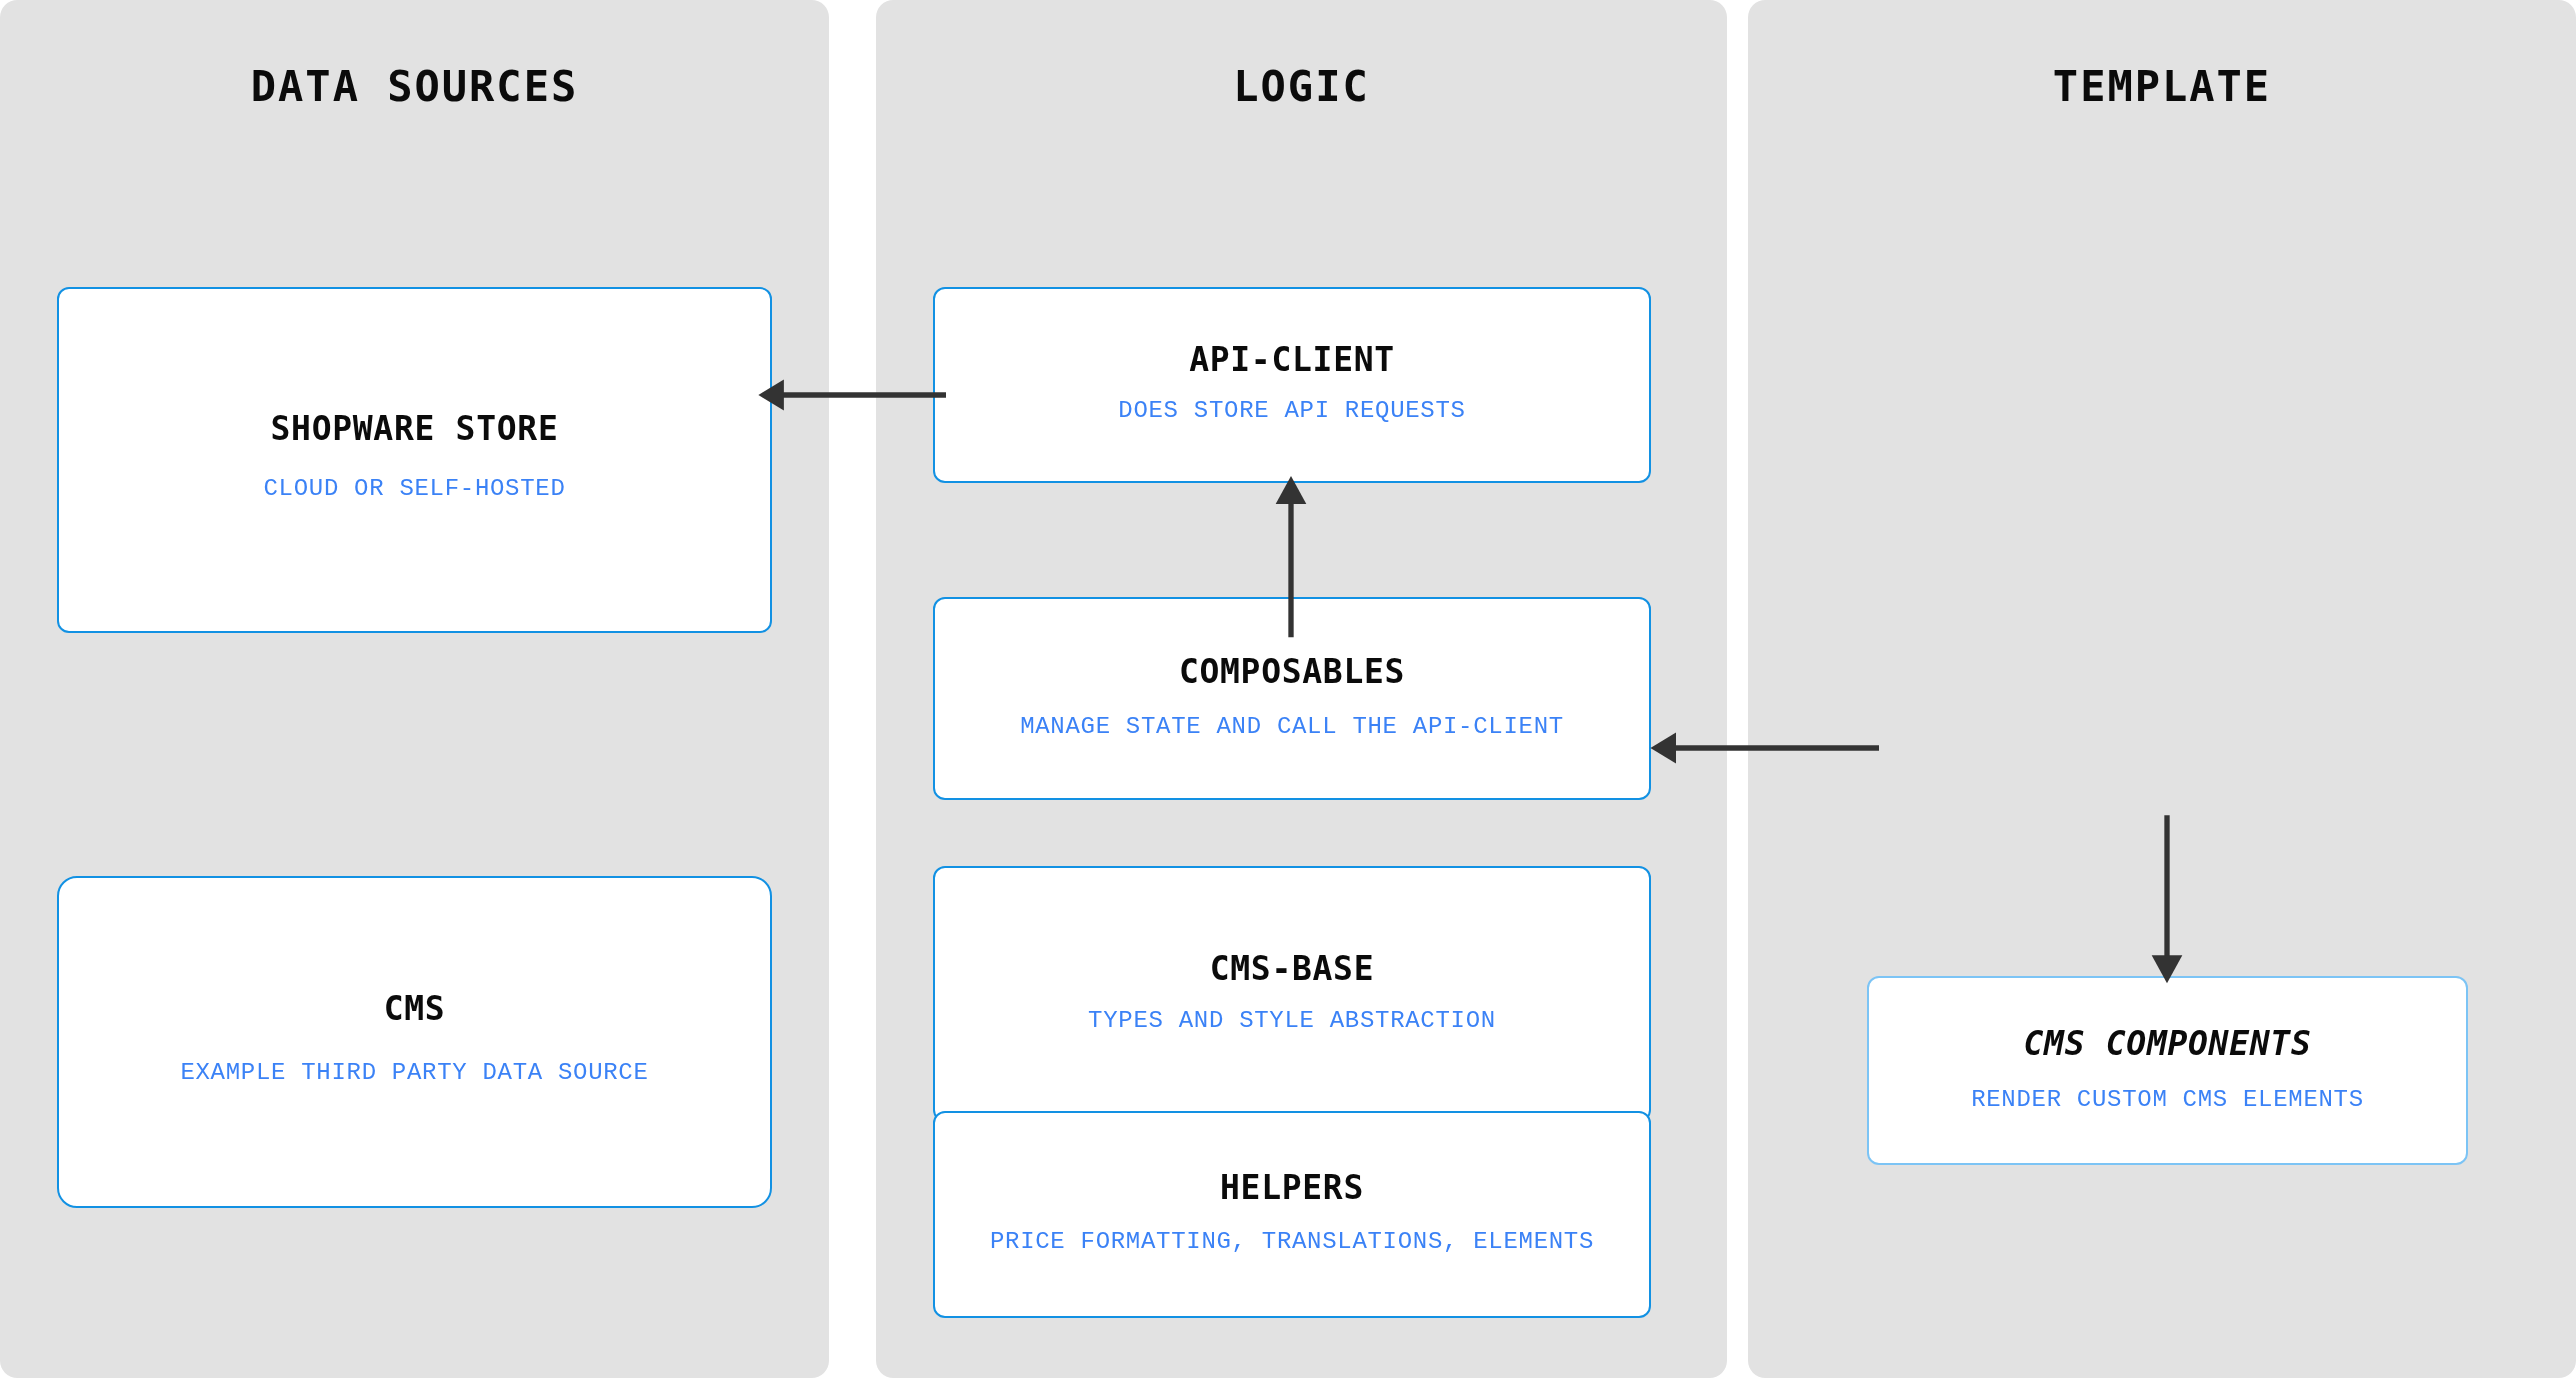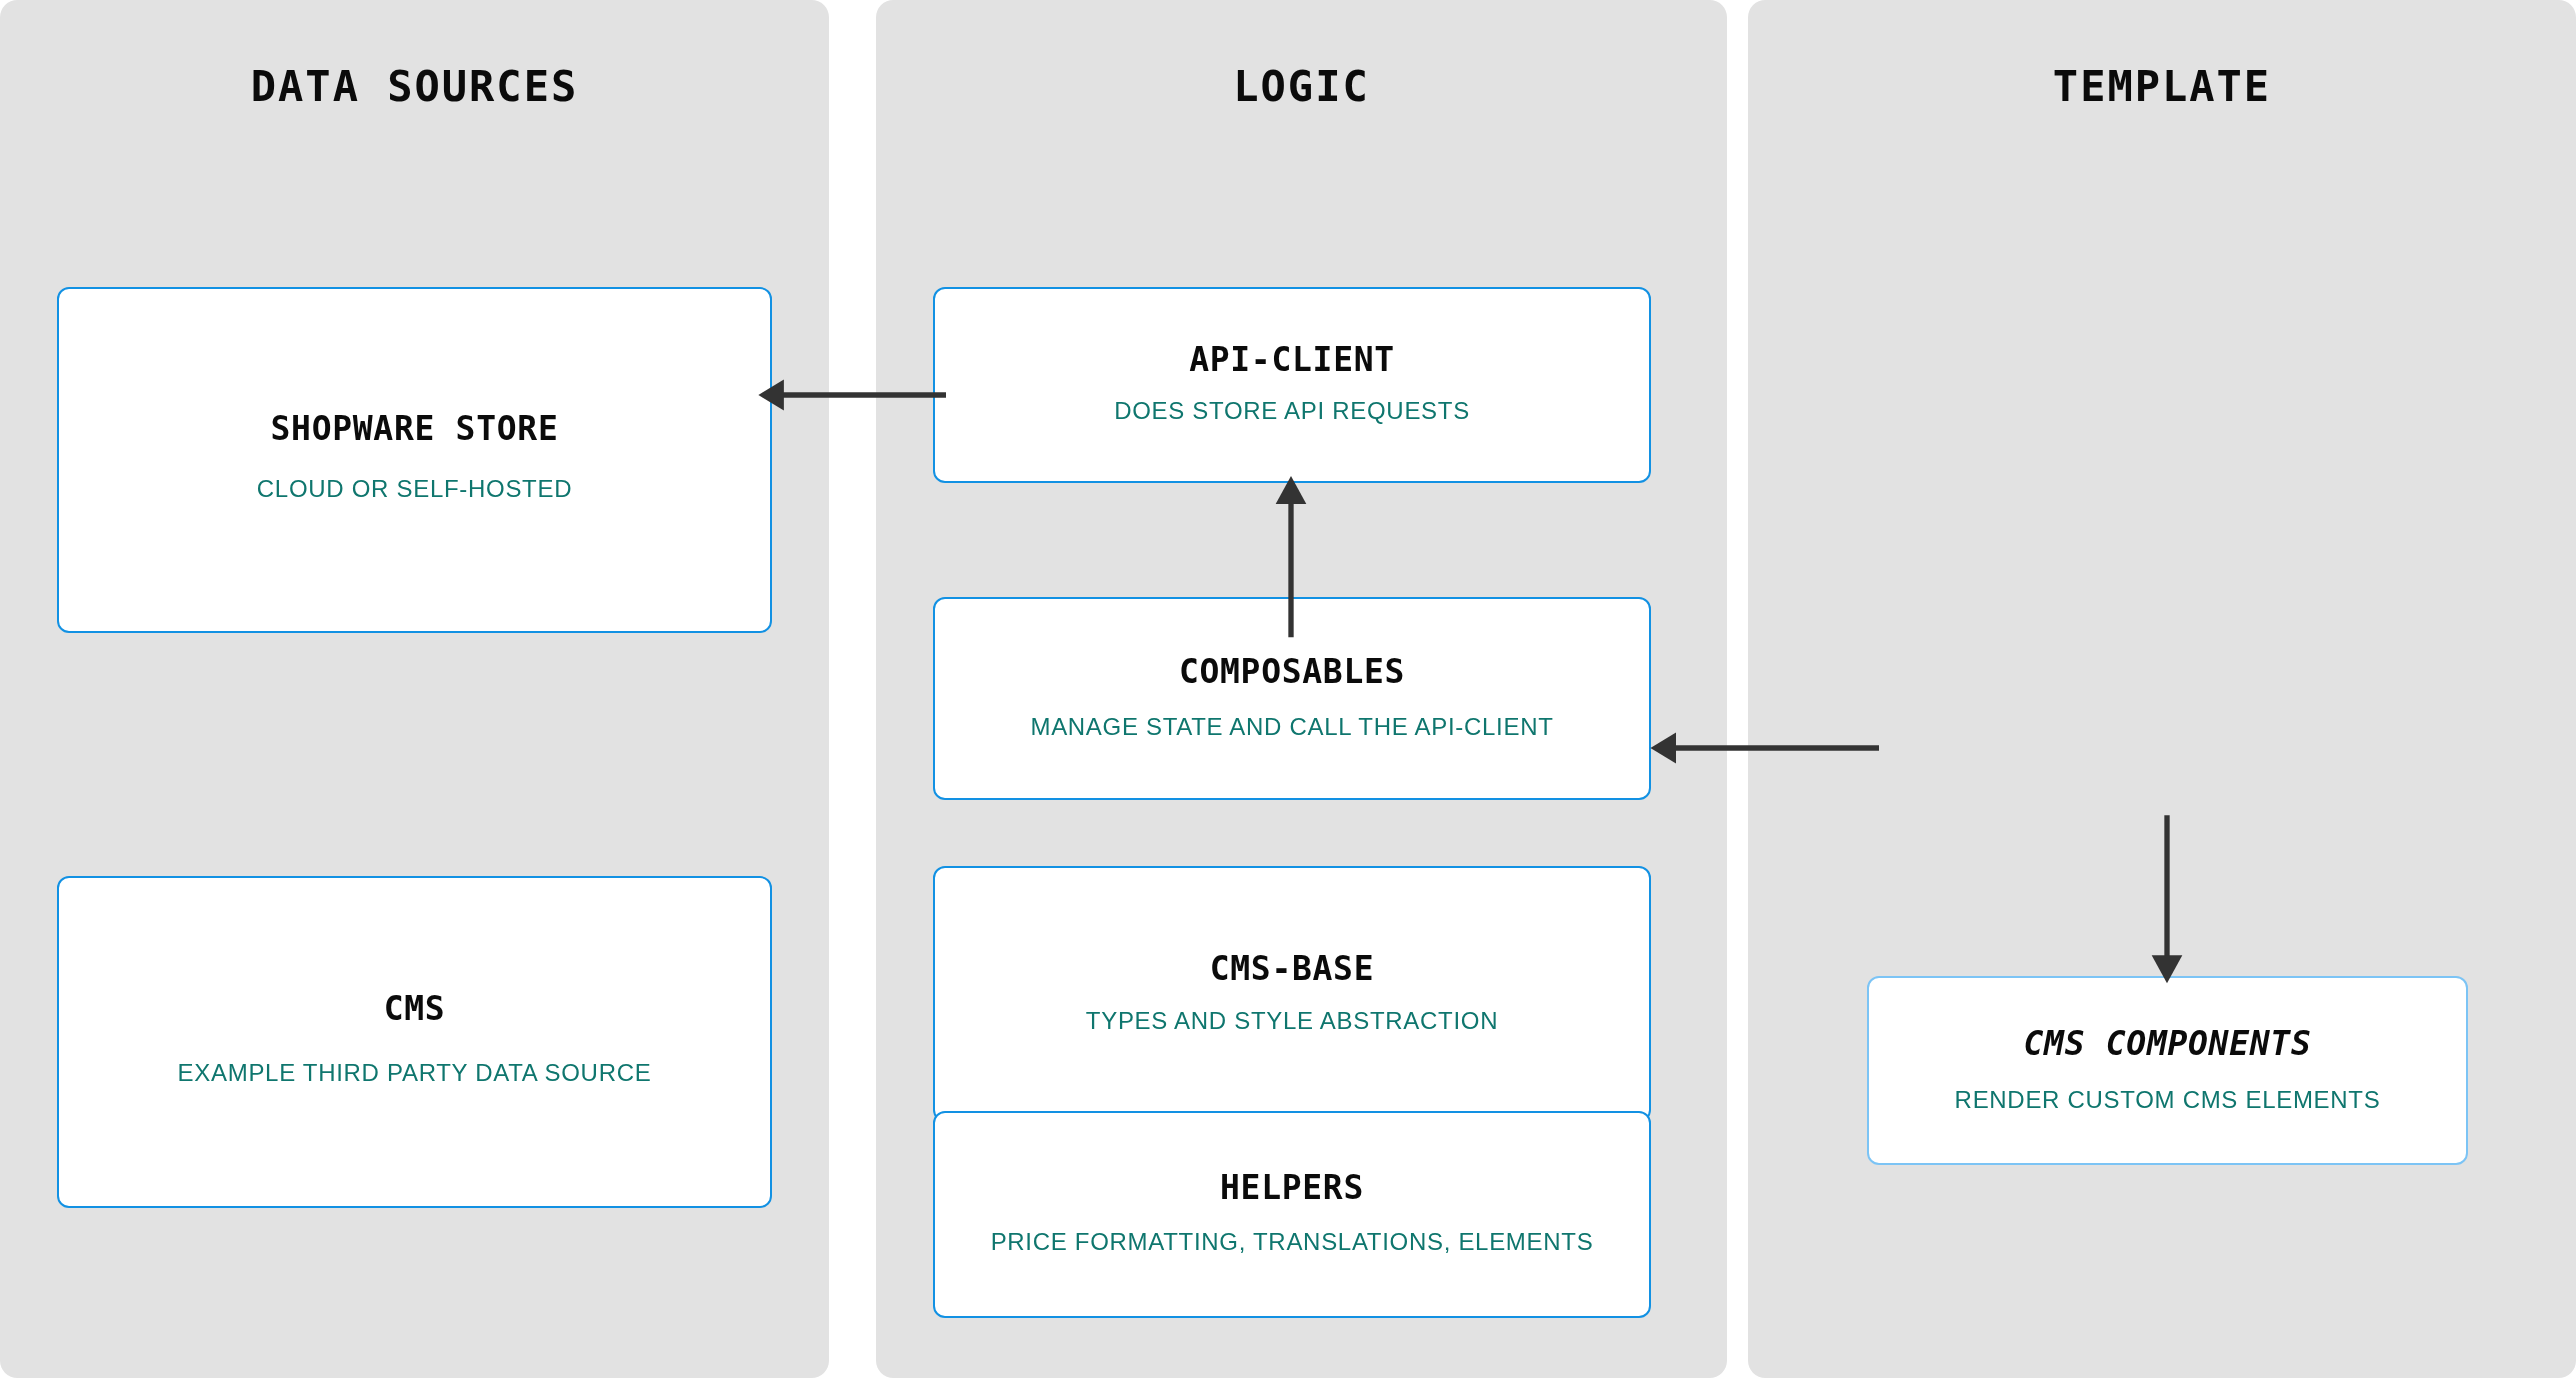--- a/index.html
+++ b/index.html
@@ -72,11 +72,11 @@
     line-height: 1;
   }
   .card-sub {
-    font-family: Liberation Sans, sans-serif;
+    font-family: Liberation Mono, monospace;
     font-weight: 400;
     font-size: 24px;
     letter-spacing: 0.7px;
-    color: #0f766e;
+    color: #3b82f6;
     text-align: center;
     white-space: nowrap;
     line-height: 1;

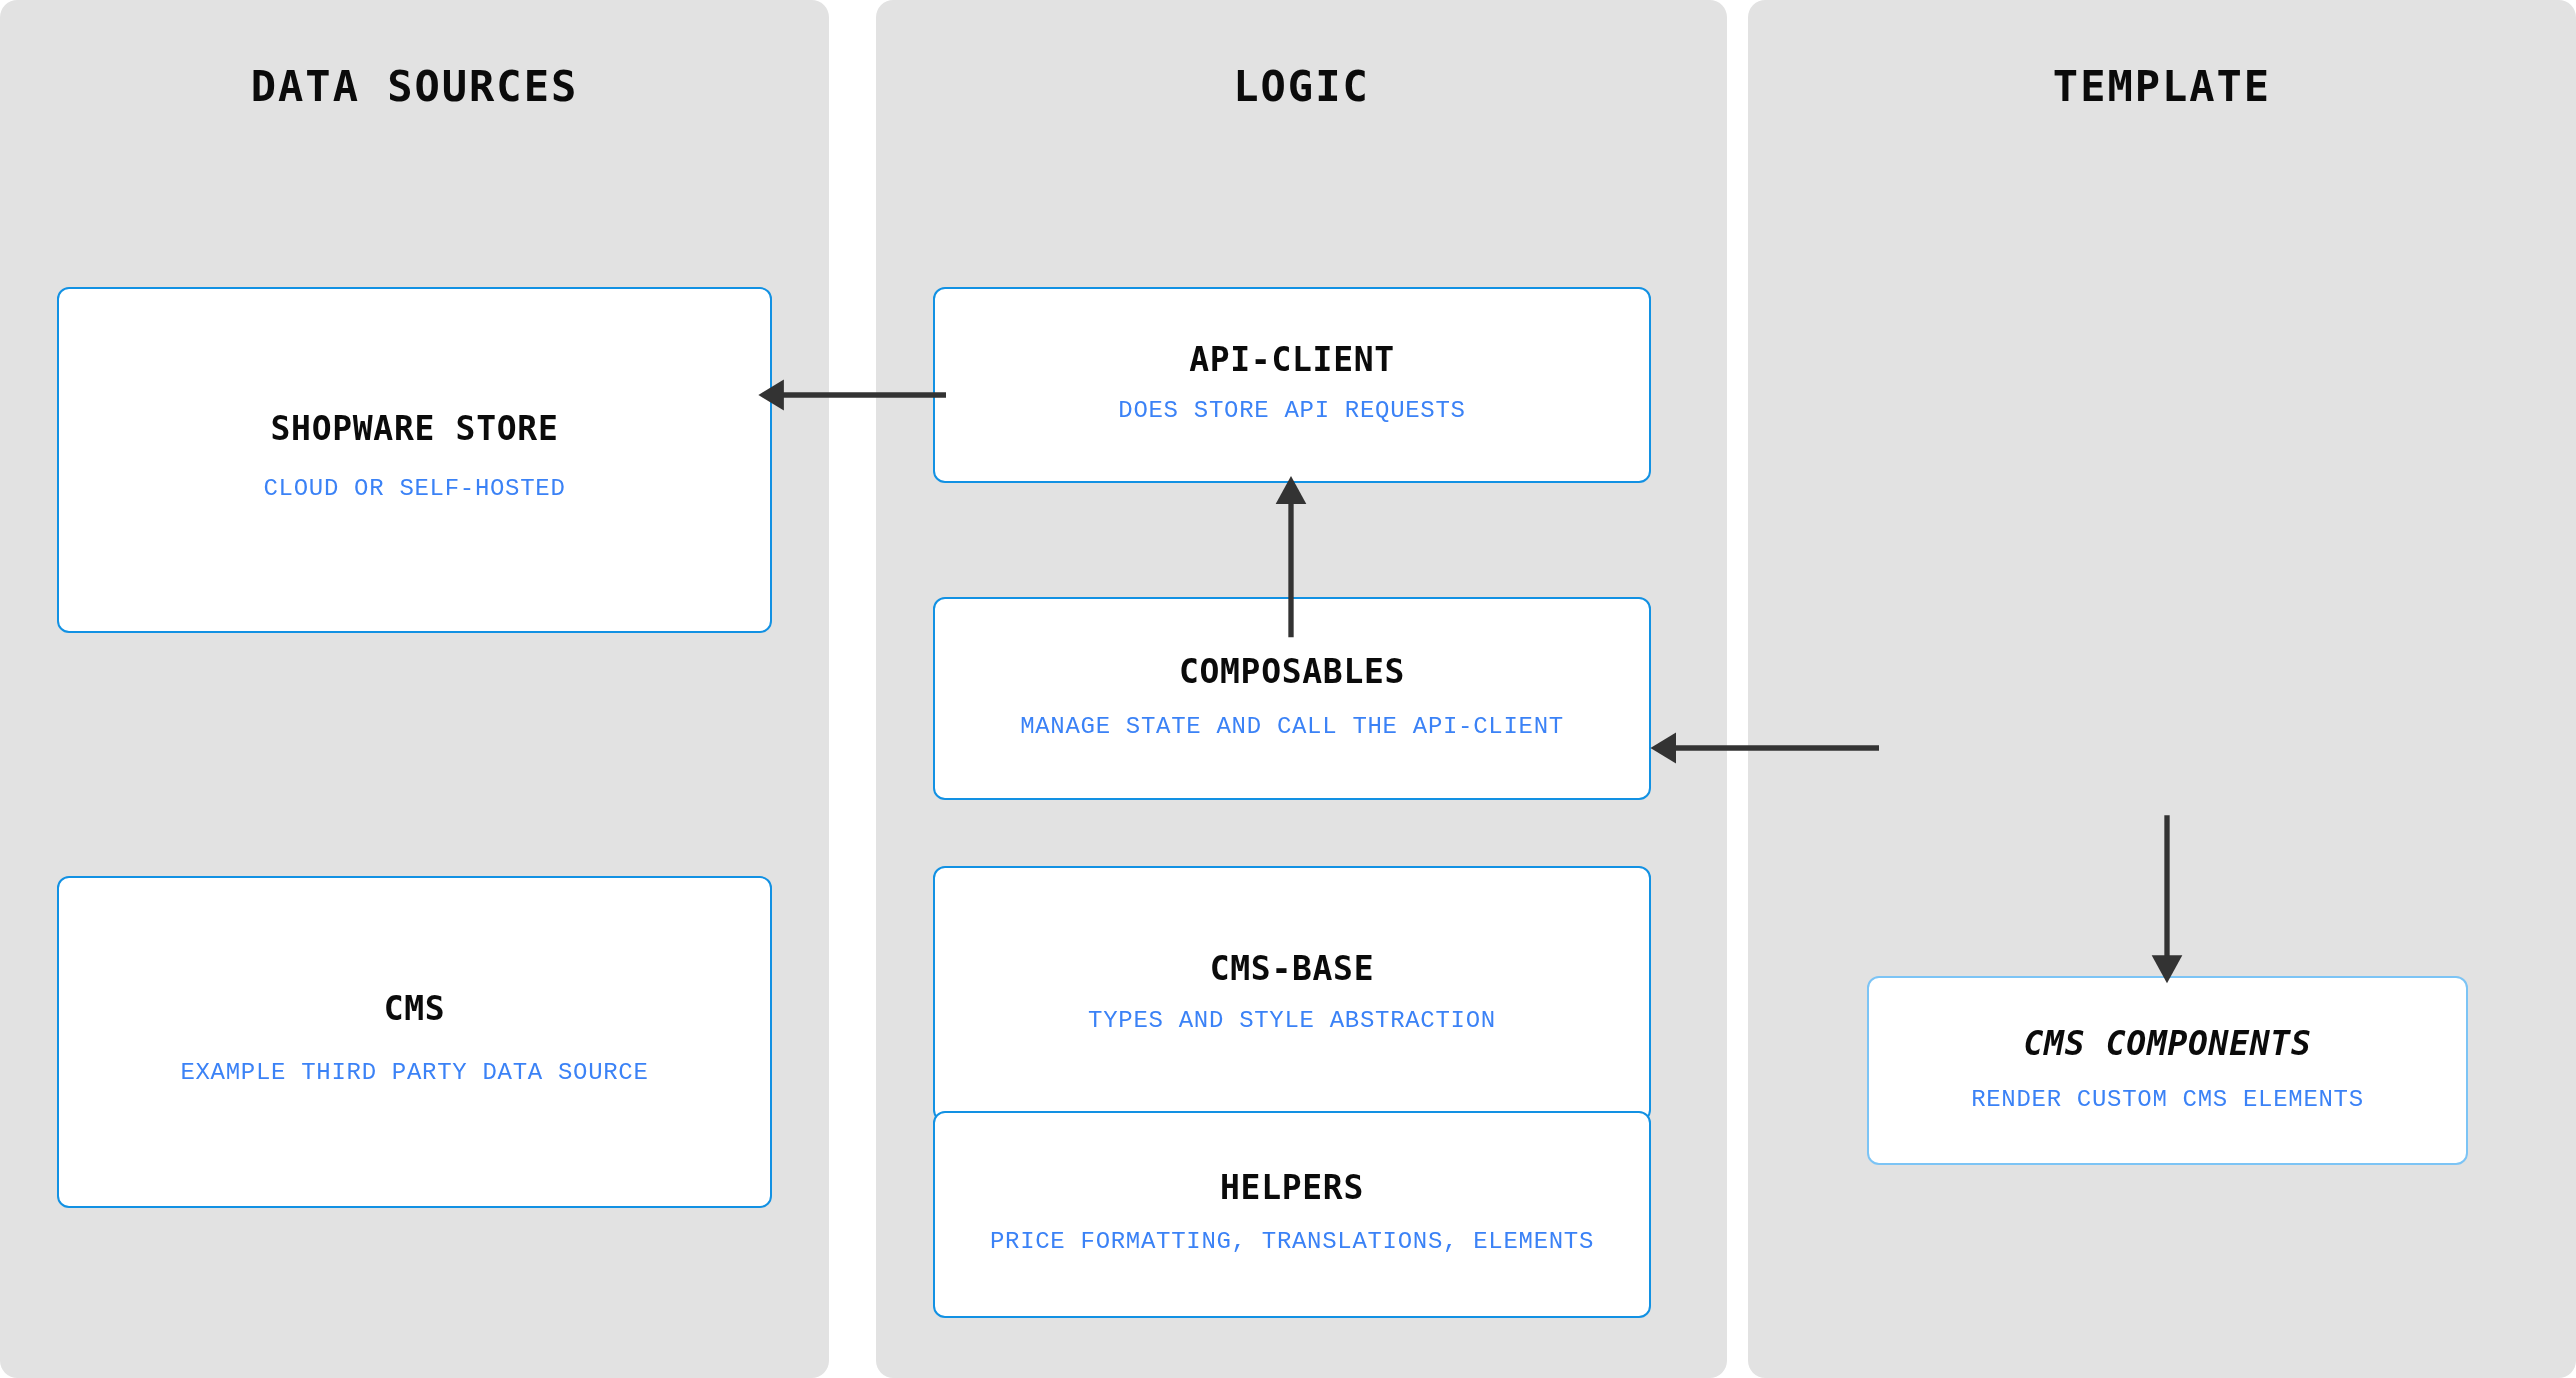--- a/index.html
+++ b/index.html
@@ -88,7 +88,7 @@
   #card-shopware-store .card-title { margin-top: -8px; }
   #card-shopware-store .card-sub   { margin-top: 32px; }
 
-  #card-cms            { left: 57px;  top: 876px; width: 715px; height: 332px; }
+  #card-cms            { left: 57px;  top: 876px; width: 715px; height: 332px; border-radius: 20px; }
   #card-cms .card-title { margin-top: -6.7px; }
   #card-cms .card-sub   { margin-top: 36px; }
 

